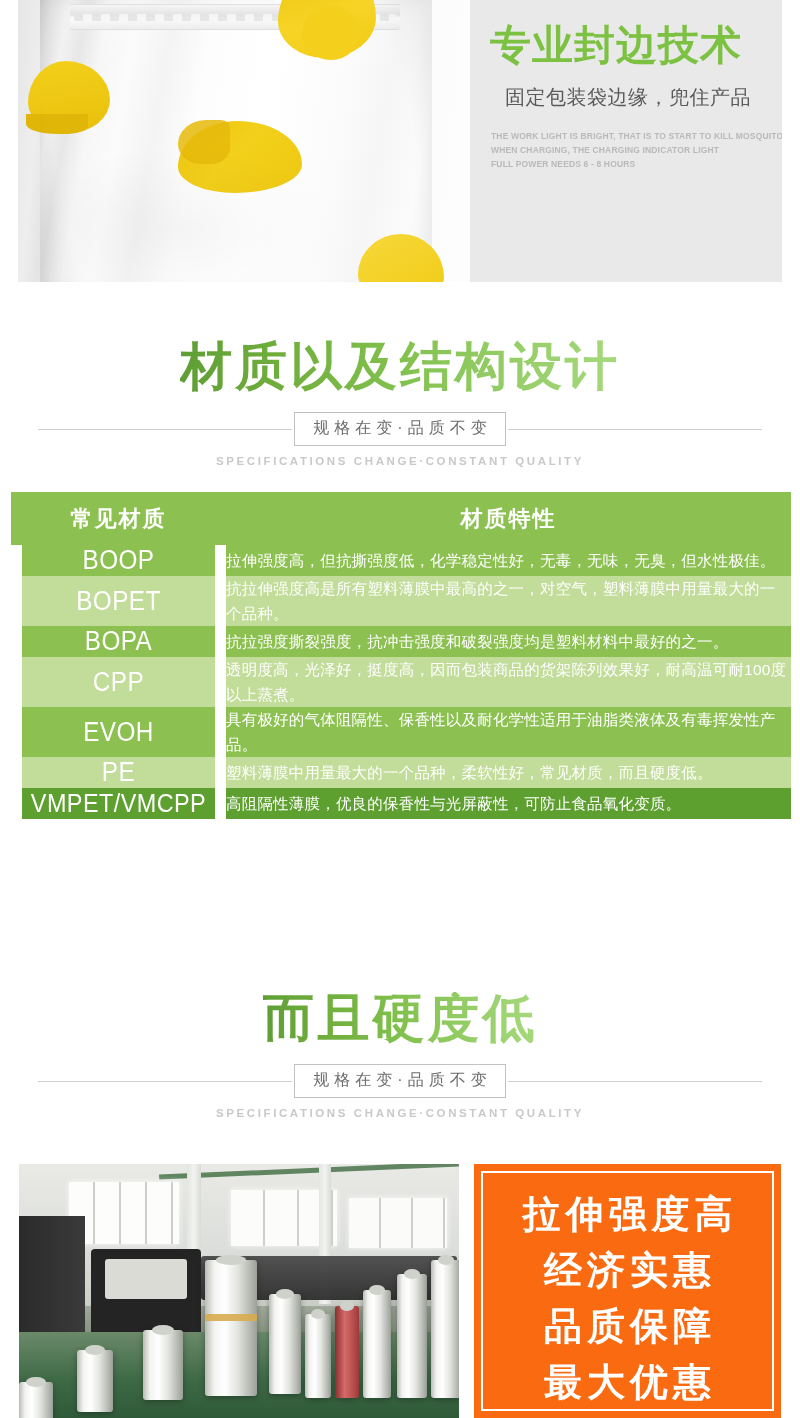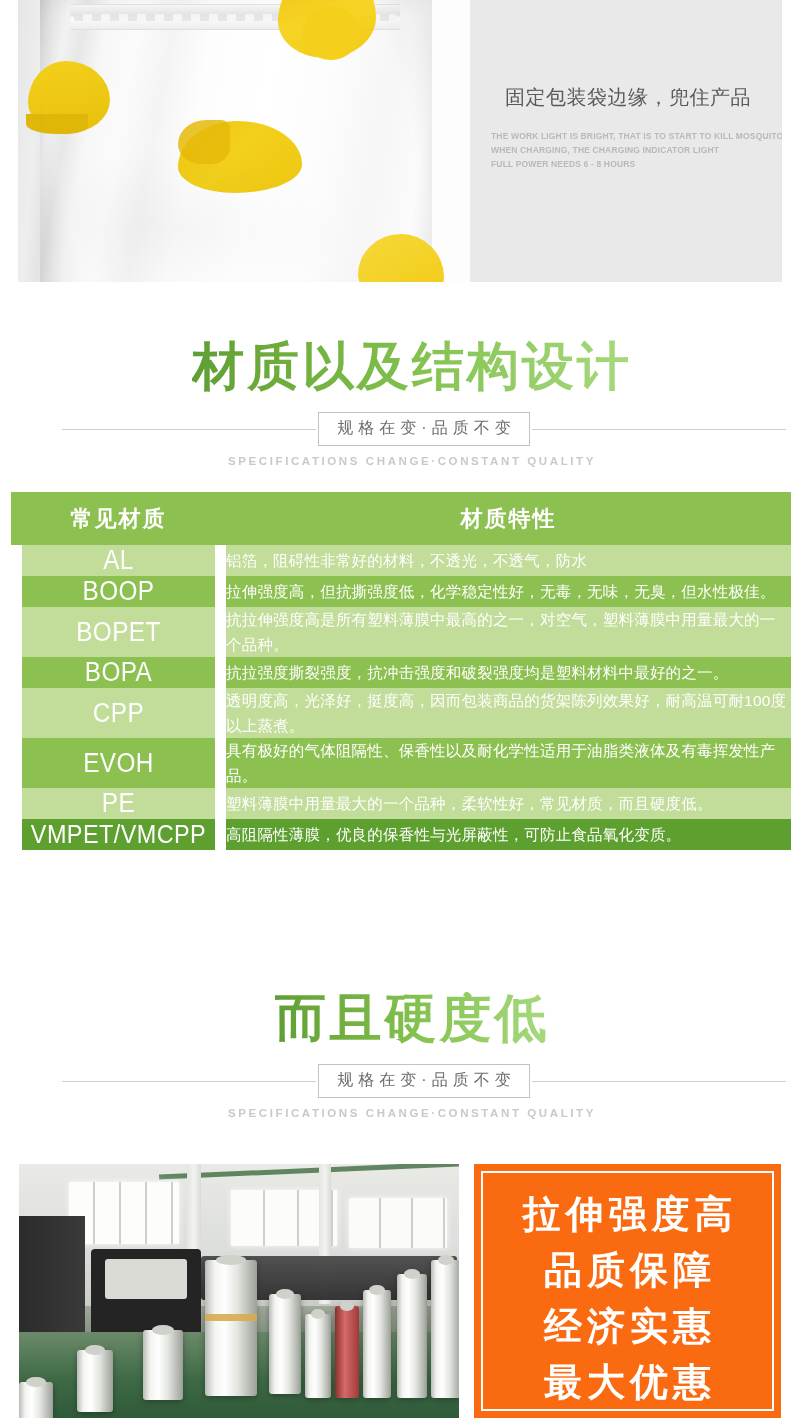--- a/index.html
+++ b/index.html
@@ -242,6 +242,7 @@
     </div>
 
     <div class="banner-text">
+      <div class="banner-h1">专业封边技术</div>
       <div class="banner-h2">固定包装袋边缘，兜住产品</div>
       <div class="banner-en">
         <div>THE WORK LIGHT IS BRIGHT, THAT IS TO START TO KILL MOSQUITOES</div>

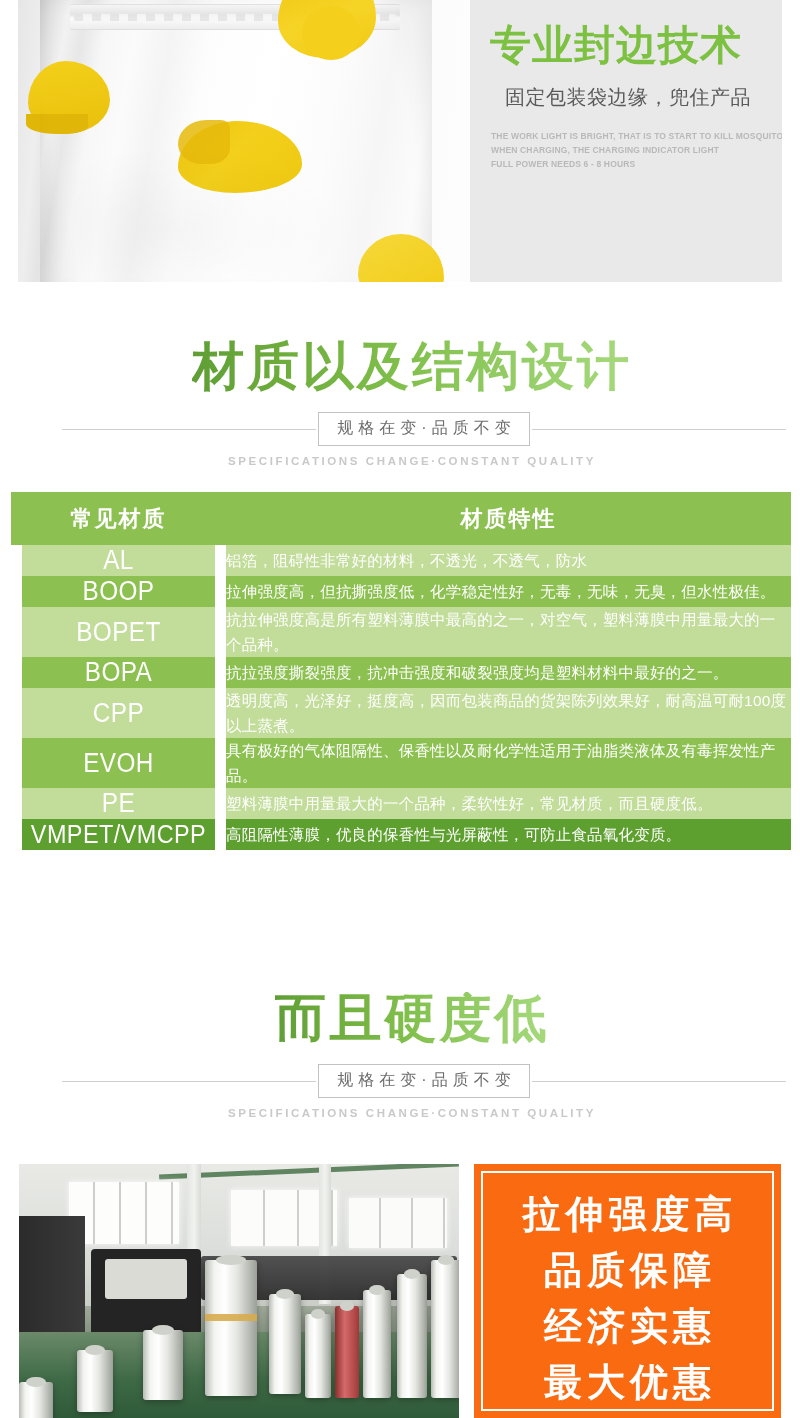--- a/index.html
+++ b/index.html
@@ -106,7 +106,7 @@
   }
 
   
-  .section-head { position:absolute; left:0; width:800px; text-align:center;padding-left:24px; }
+  .section-head { position:absolute; left:0; width:800px; text-align:center; }
   .sec-title {
     font-size:52px; font-weight:700; letter-spacing:3px; line-height:1;
     background:linear-gradient(90deg,#5f9e35 0%,#6fae3c 22%,#84c250 52%,#97cf6a 78%,#a6d97c 100%);

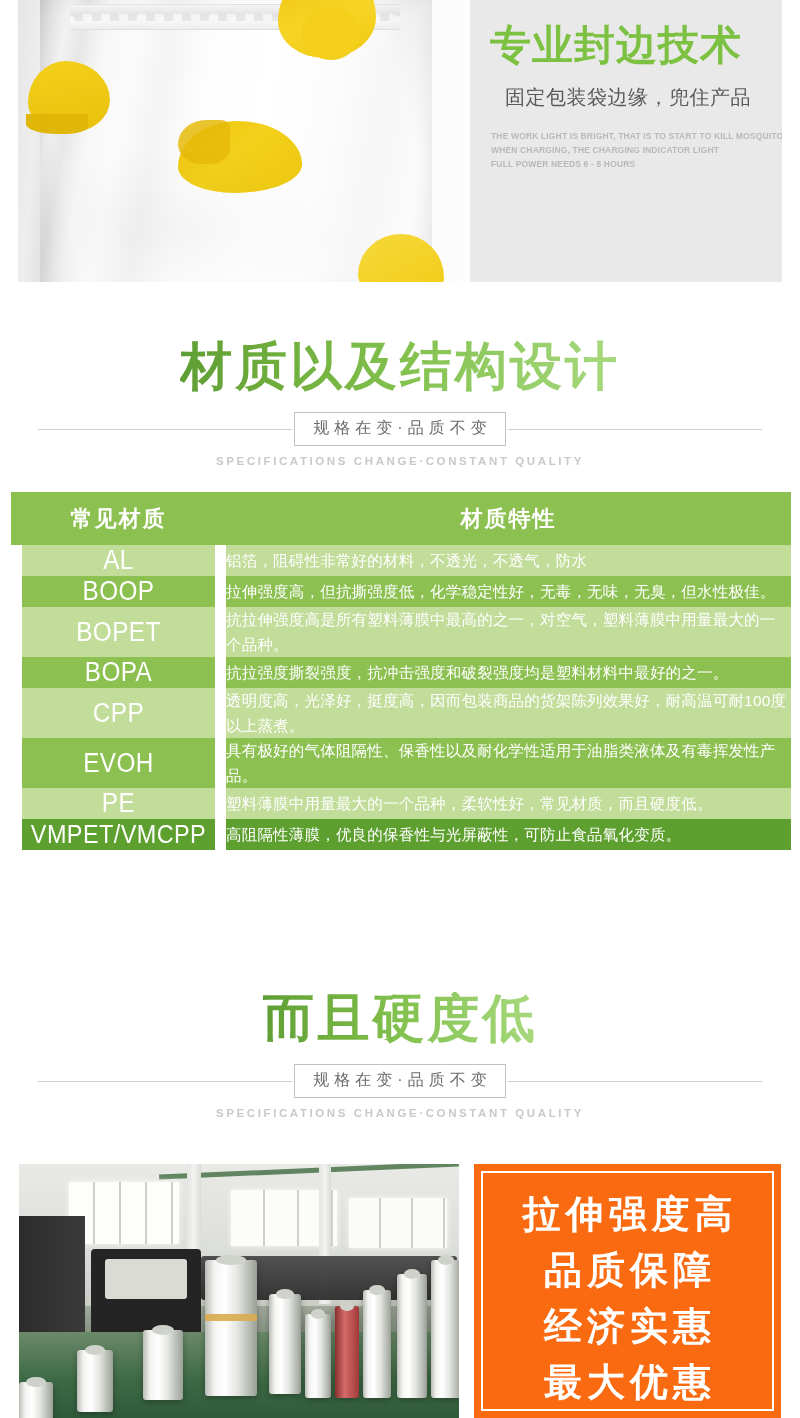--- a/index.html
+++ b/index.html
@@ -276,10 +276,6 @@
       </tr>
     </thead>
     <tbody>
-      <tr class="even">
-        <td class="td-name">AL</td>
-        <td class="td-desc">铝箔，阻碍性非常好的材料，不透光，不透气，防水</td>
-      </tr>
       <tr class="odd">
         <td class="td-name">BOOP</td>
         <td class="td-desc">拉伸强度高，但抗撕强度低，化学稳定性好，无毒，无味，无臭，但水性极佳。</td>

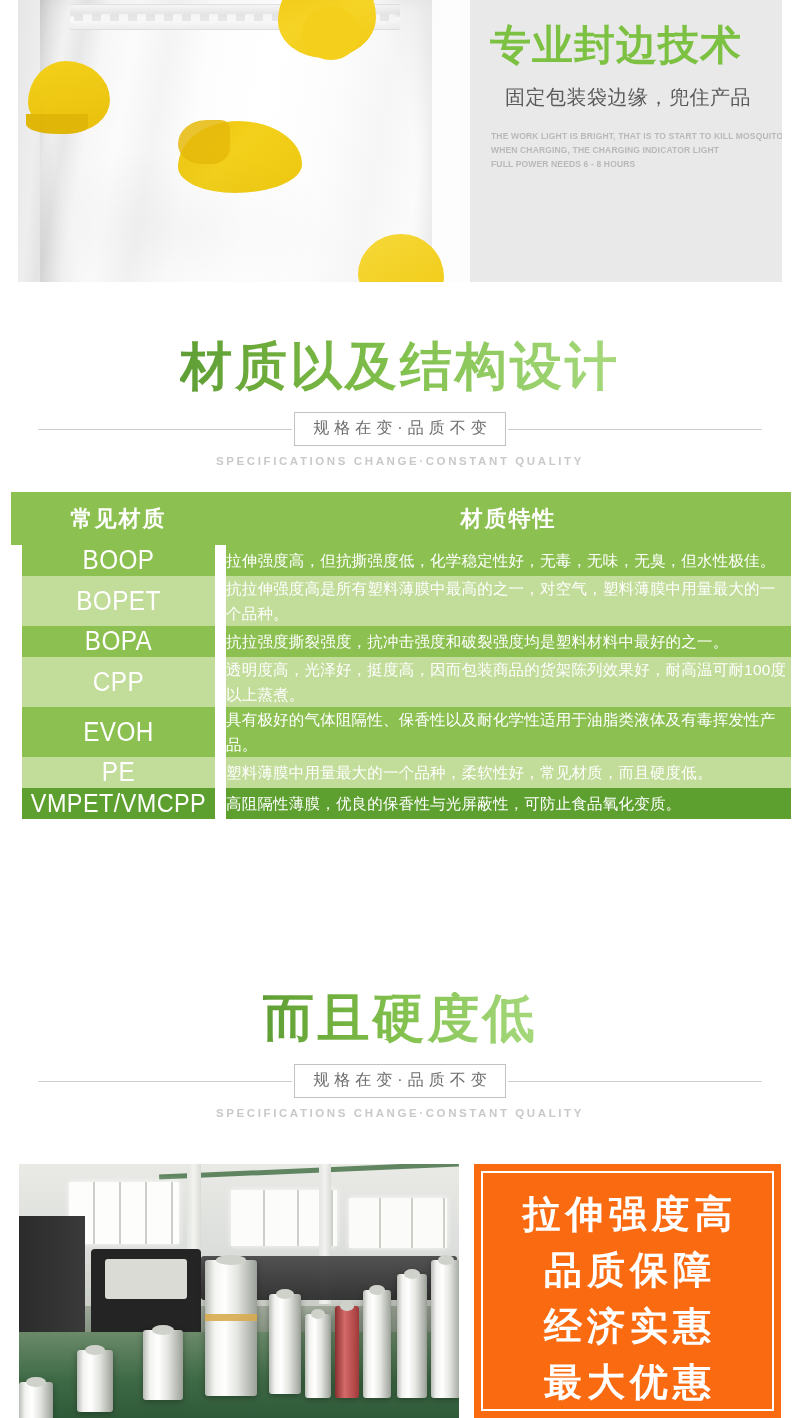--- a/index.html
+++ b/index.html
@@ -350,8 +350,8 @@
     <div class="poster">
       <div class="poster-inner">
         <div class="poster-line">拉伸强度高</div>
+        <div class="poster-line">经济实惠</div>
         <div class="poster-line">品质保障</div>
-        <div class="poster-line">经济实惠</div>
         <div class="poster-line">最大优惠</div>
       </div>
     </div>

